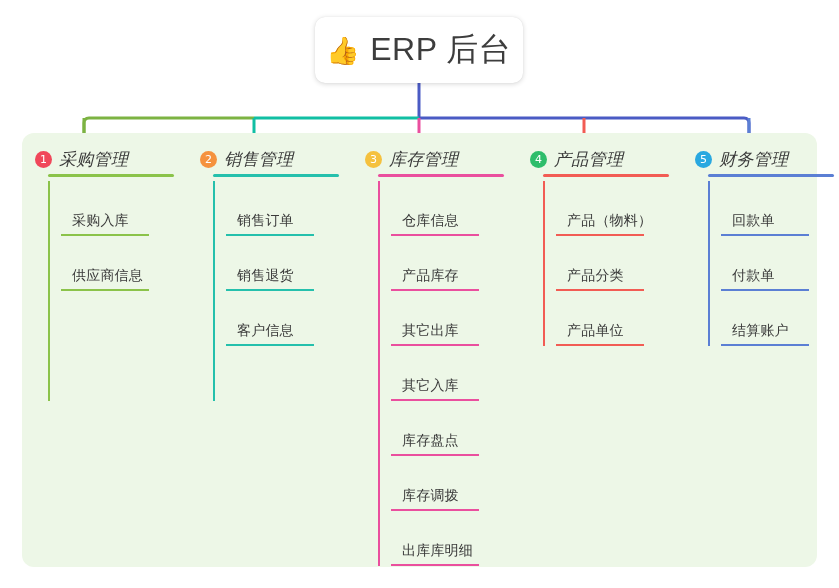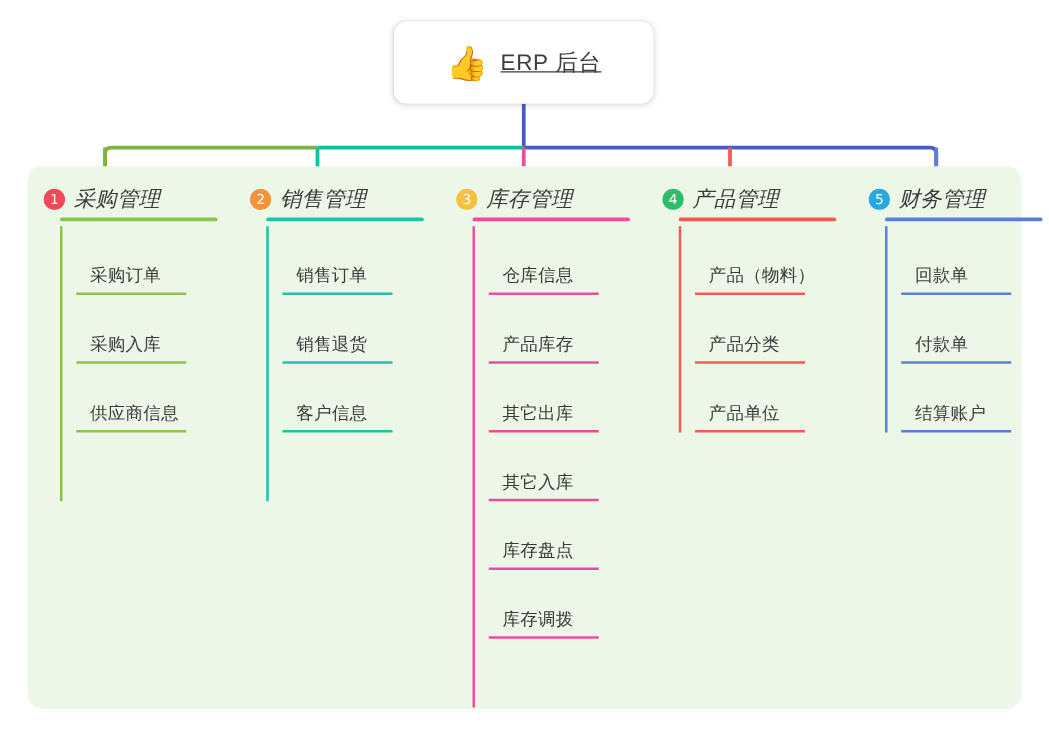--- a/index.html
+++ b/index.html
@@ -44,11 +44,10 @@
     top: 1px;
   }
   .root-title {
-    font-size: 18px;
+    font-size: 32px;
     color: #3d3d3d;
     letter-spacing: 0.5px;
     white-space: nowrap;
-    text-decoration: underline;
   }
 
   

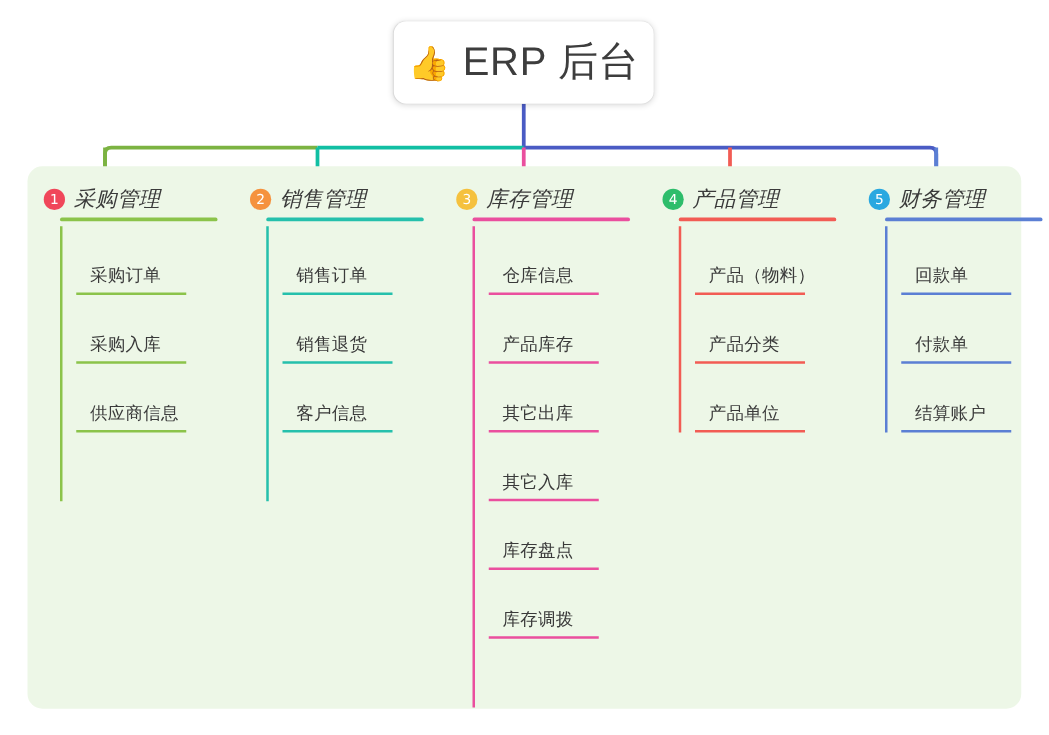--- a/index.html
+++ b/index.html
@@ -200,10 +200,6 @@
         <div class="leaves">
           <div class="spine" style="background: rgb(139, 195, 74); height: 220px;"></div>
           <div class="leaf">
-            <span class="leaf-label">采购订单</span>
-            <div class="leaf-underline" style="background: rgb(139, 195, 74);"></div>
-          </div>
-          <div class="leaf">
             <span class="leaf-label">采购入库</span>
             <div class="leaf-underline" style="background: rgb(139, 195, 74);"></div>
           </div>

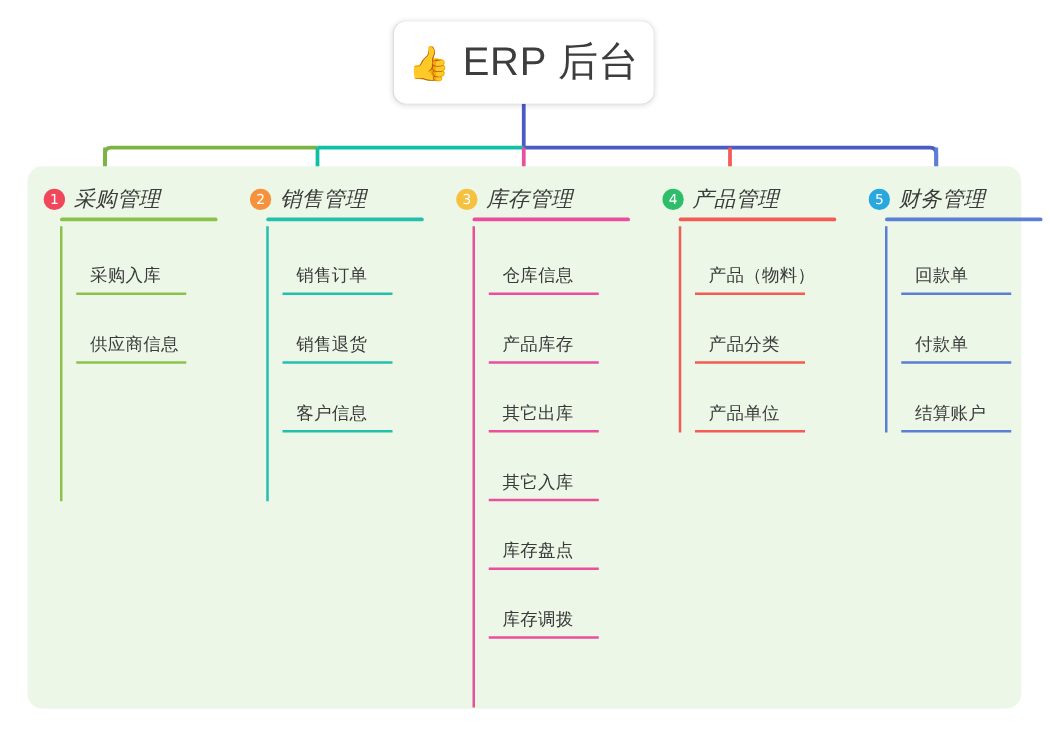--- a/index.html
+++ b/index.html
@@ -263,6 +263,10 @@
             <span class="leaf-label">库存调拨</span>
             <div class="leaf-underline" style="background: rgb(234, 79, 158);"></div>
           </div>
+          <div class="leaf">
+            <span class="leaf-label">出库库明细</span>
+            <div class="leaf-underline" style="background: rgb(234, 79, 158);"></div>
+          </div>
         </div>
       </div>
       <div class="column">

